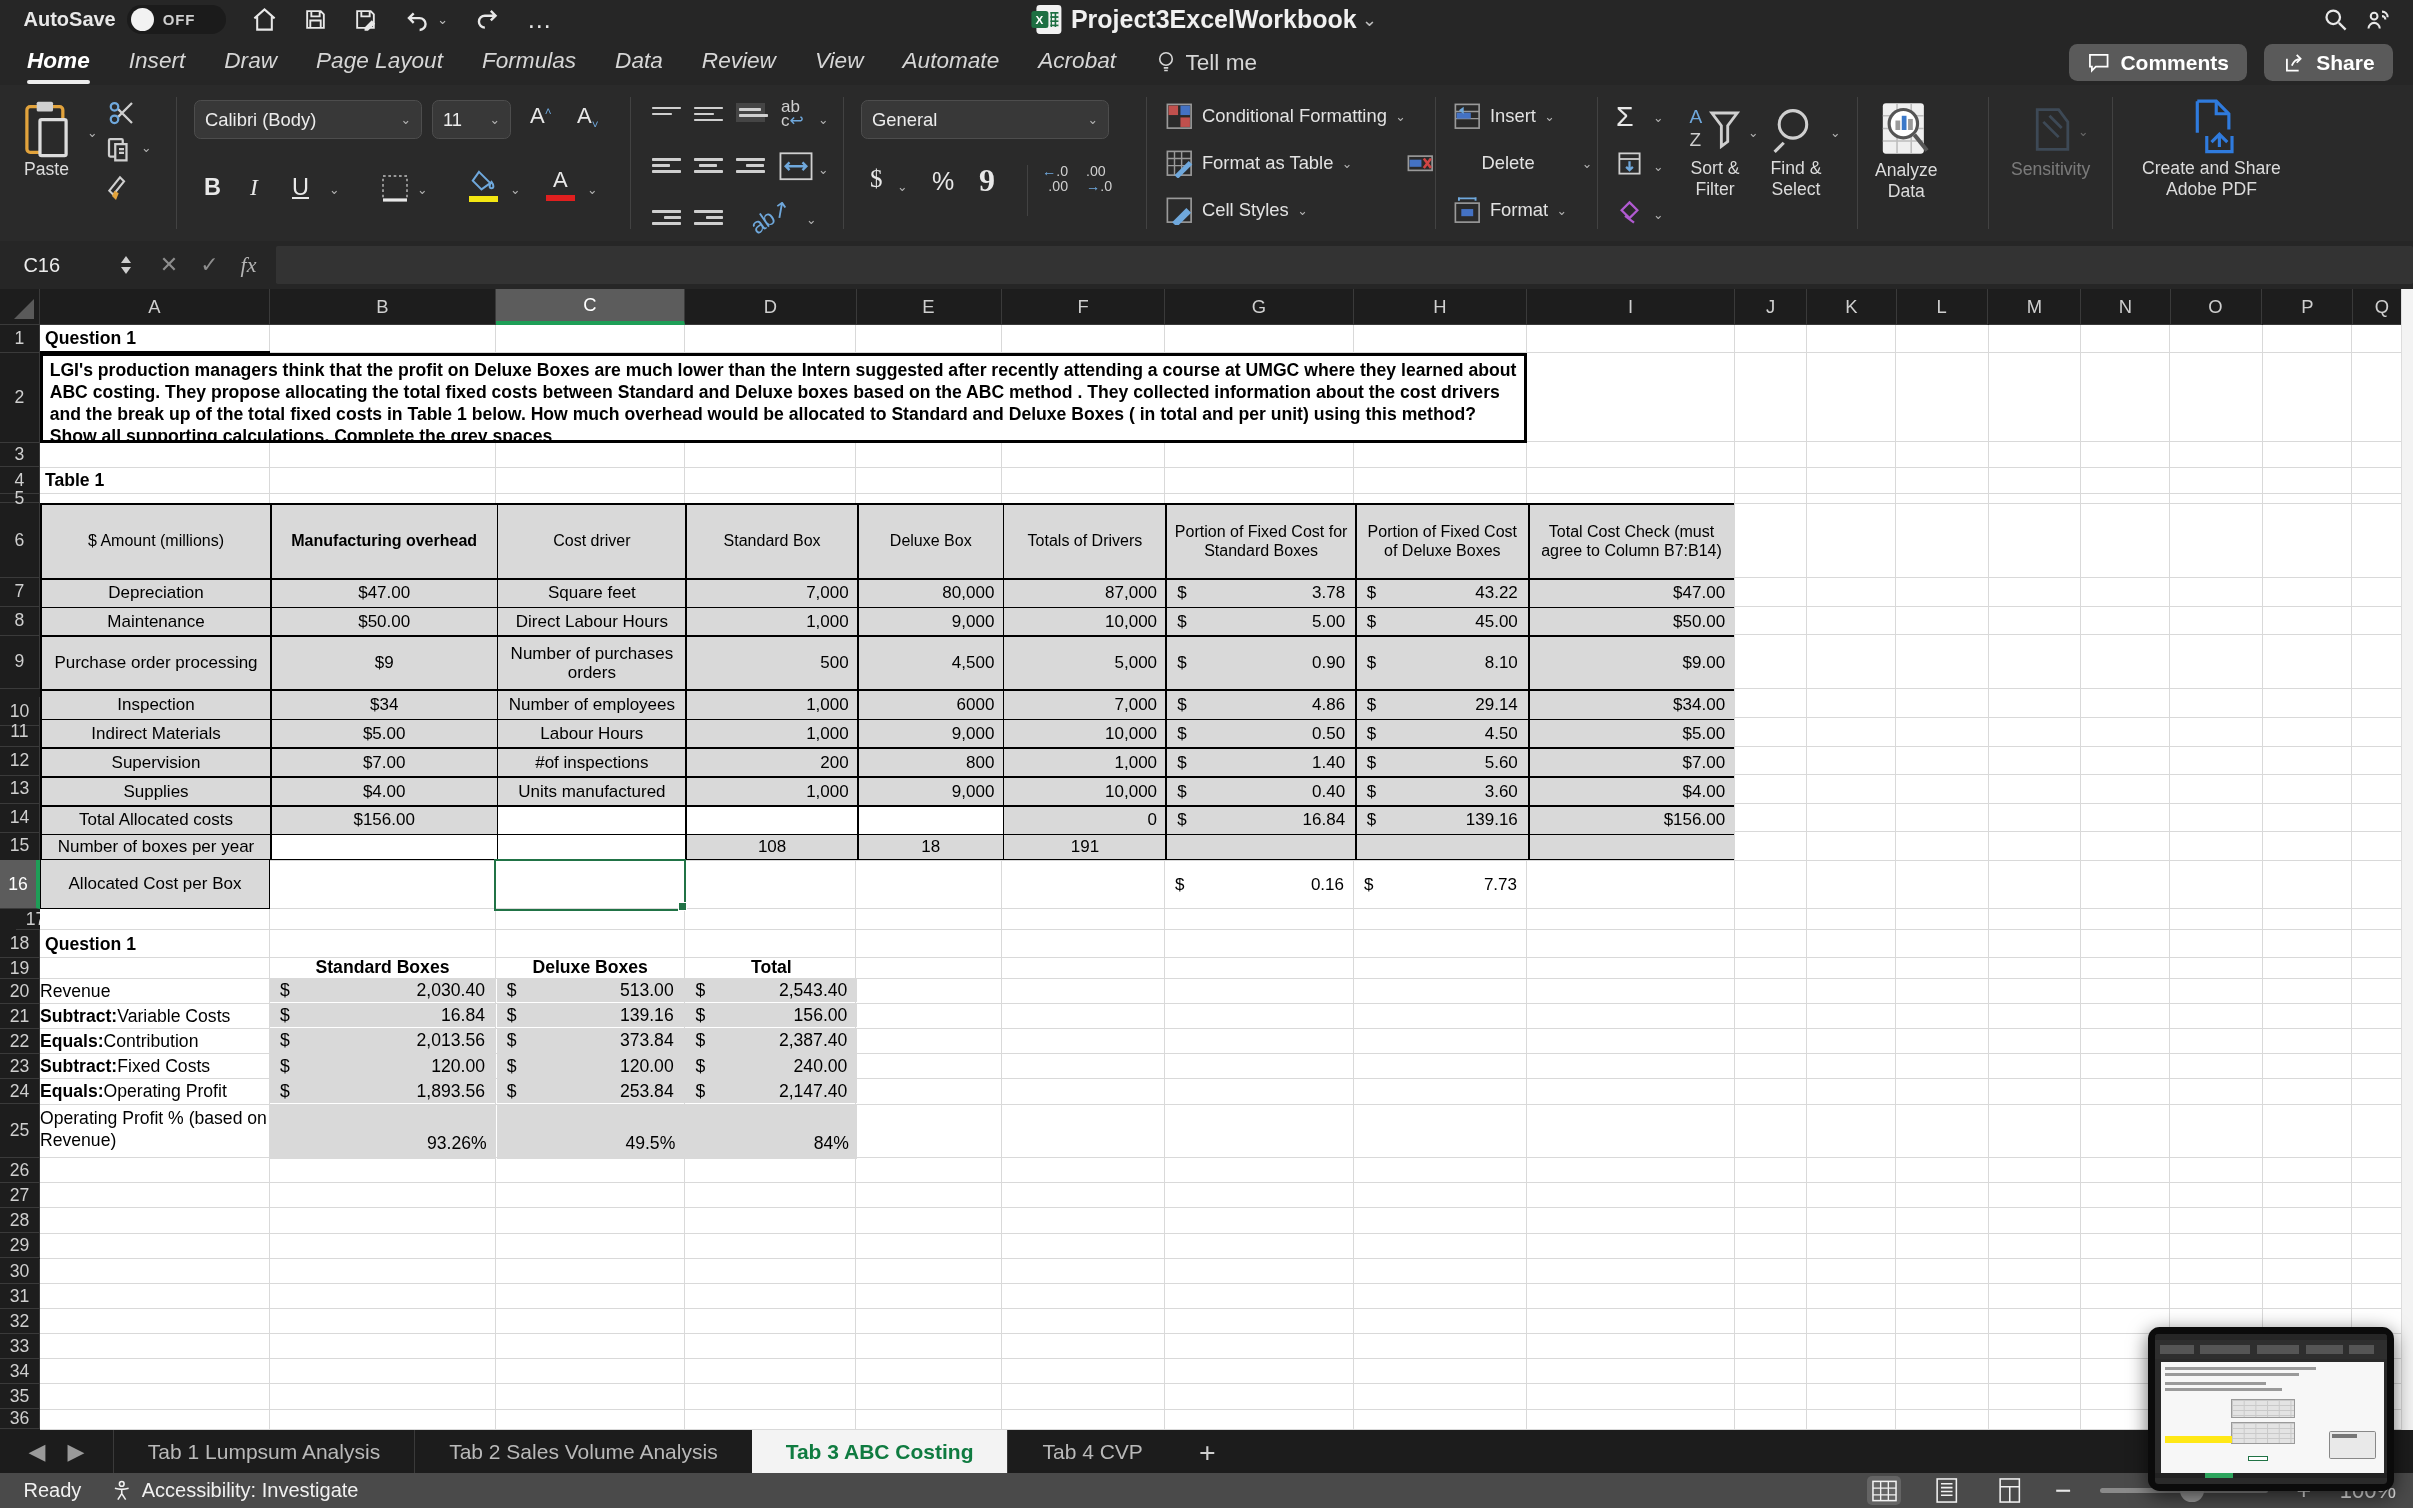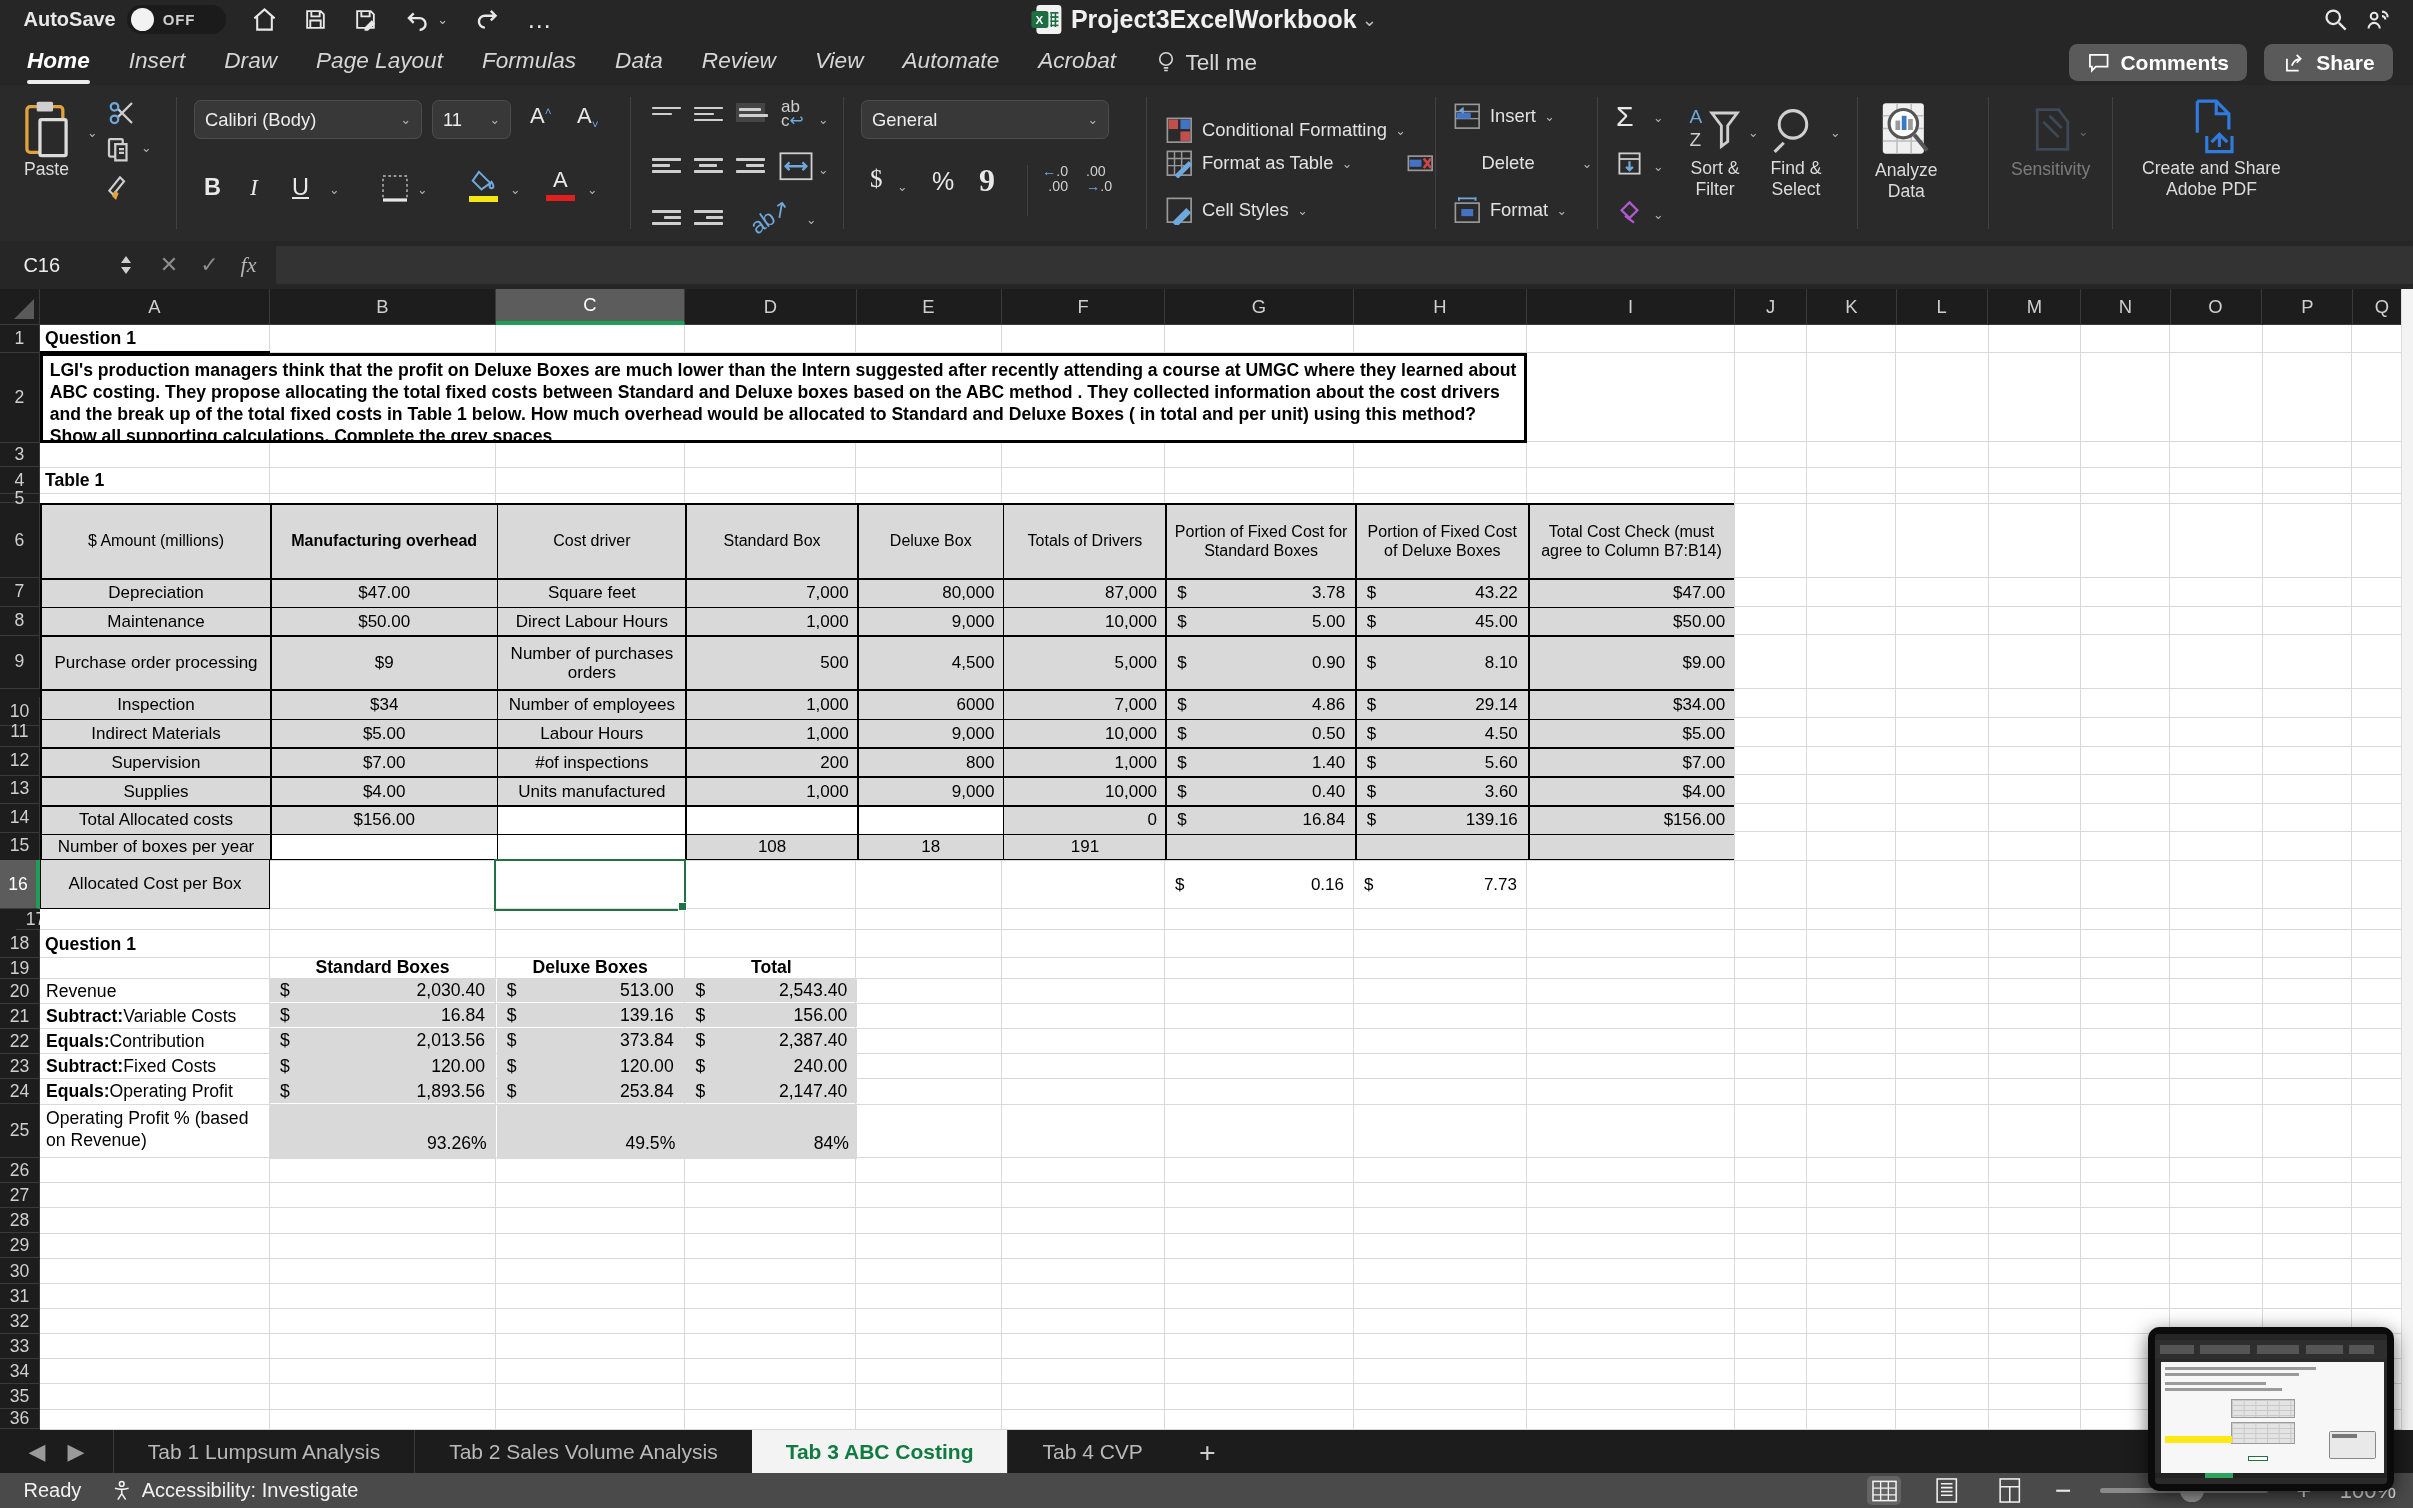--- a/index.html
+++ b/index.html
@@ -369,7 +369,7 @@
   <span class="abs" style="left:1086px; top:79px; font-size:14.2px; color:#cfcfcf; line-height:15px;">.00<br><span style="color:#6fa8dc;">→</span>.0</span>
   <div class="rb-div" style="left:1146px;"></div>
 
-  <div class="rowbtn" style="left:1165px; top:31px;">
+  <div class="rowbtn" style="left:1165px; top:17px;">
     <svg width="28.5" height="28.5" viewBox="0 0 24 24">
         <rect x="2" y="2" width="20" height="20" fill="none" stroke="#9a9a9a" stroke-width="1.4"></rect>
         <rect x="3" y="3" width="8" height="8" fill="#c0504d"></rect>

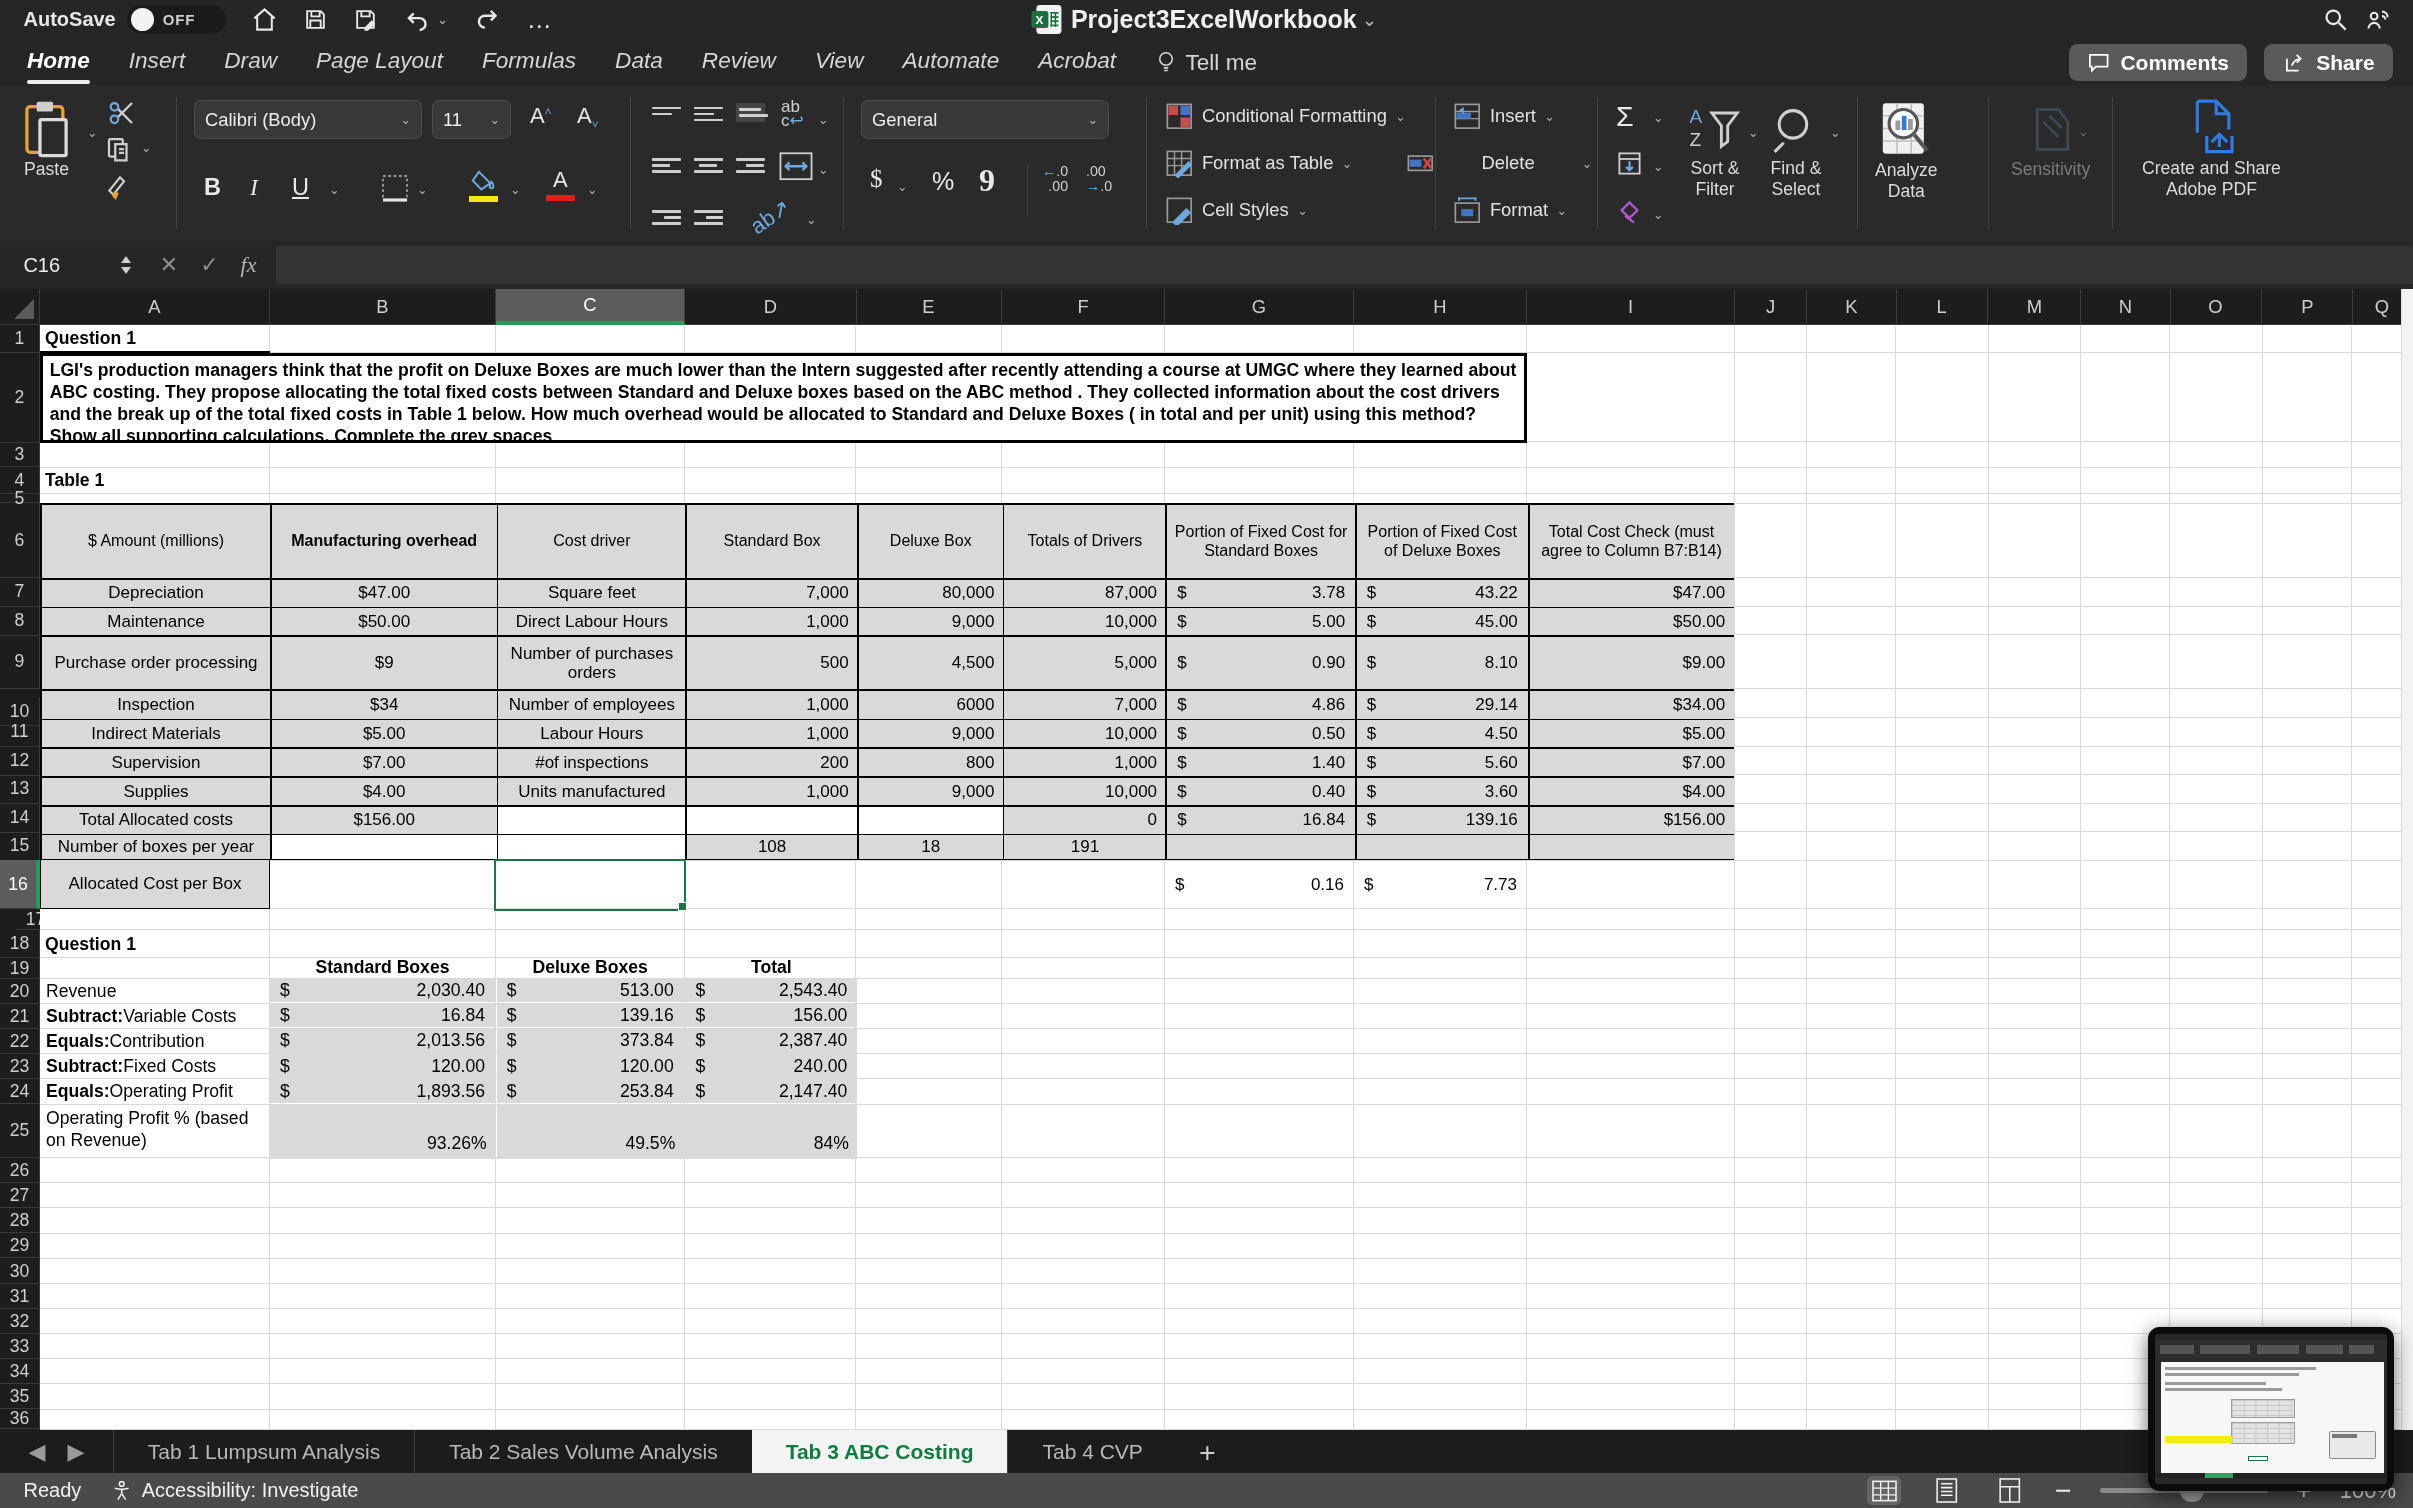--- a/index.html
+++ b/index.html
@@ -93,7 +93,7 @@
   #lowtable .lc { background:#d9d9d9; display:flex; align-items:center; font-size:17.6px; color:#000; }
   #lowtable .lhdr { background:transparent; justify-content:center; font-weight:bold; }
   #lowtable .pct { justify-content:flex-end; padding-right:8.4px; align-items:flex-end; padding-bottom:5px; }
-  .lowlabel { position:absolute; display:flex; align-items:center; font-size:17.6px; color:#000; padding-left:6px; }
+  .lowlabel { position:absolute; display:flex; align-items:center; font-size:17.6px; color:#000; padding-left:0; }
   
   #sel-cell { position:absolute; border:2.5px solid #217346; background:transparent; }
   #sel-handle { position:absolute; width:9.2px; height:9.2px; background:#217346; border:1.7px solid #fff; }

